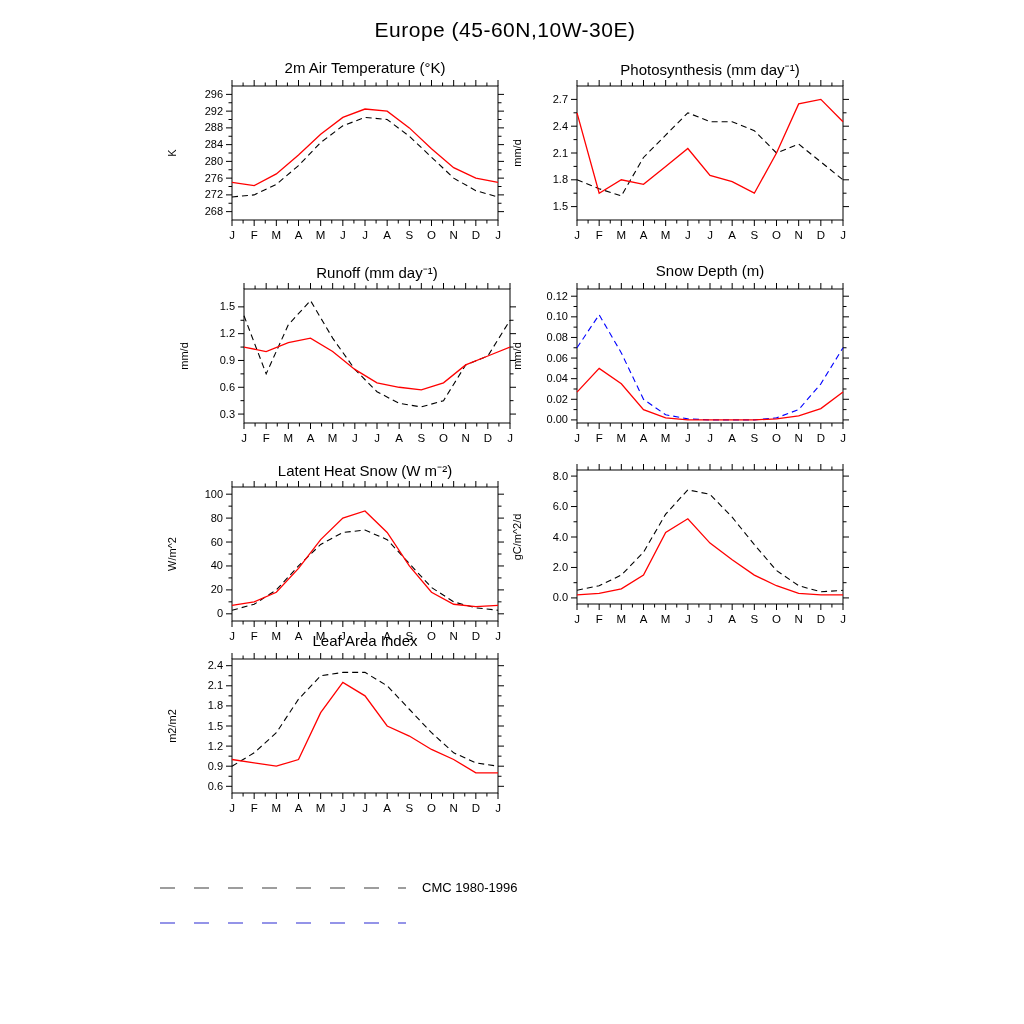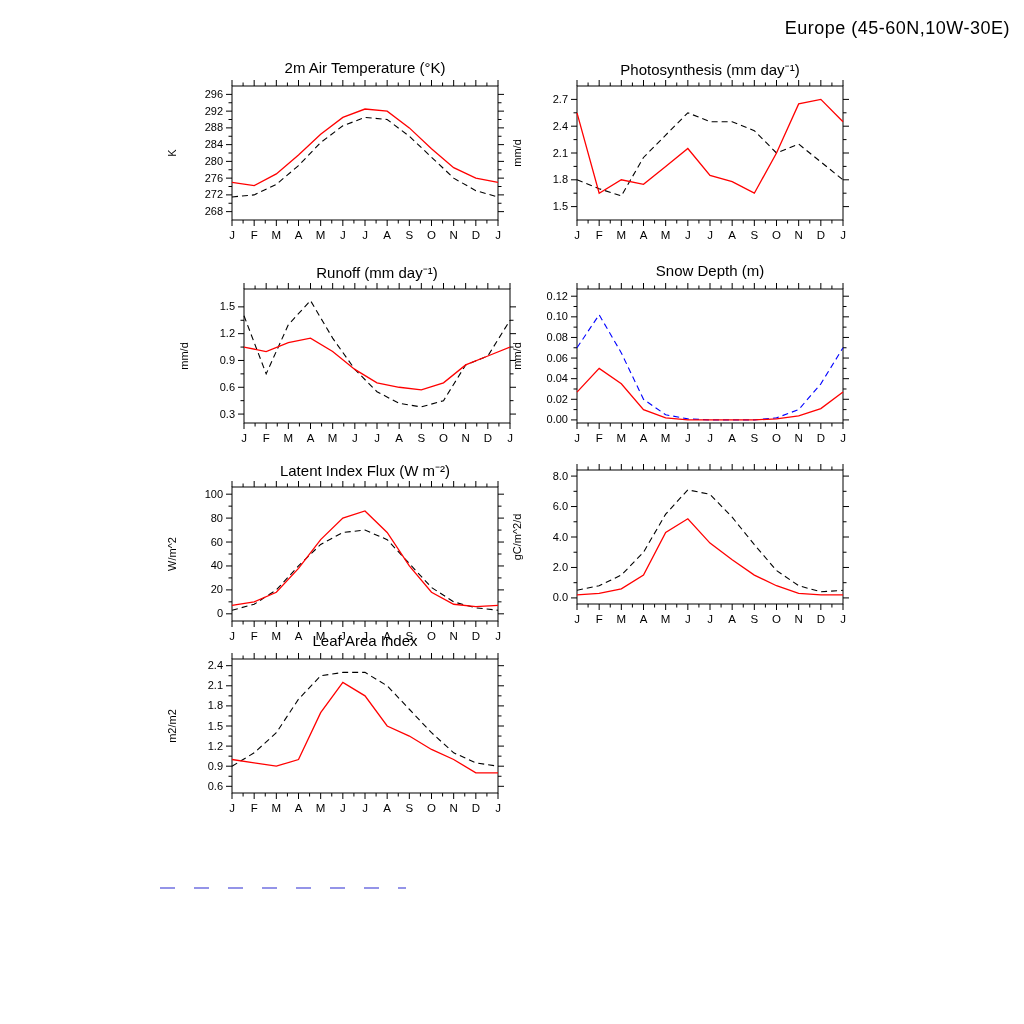--- a/index.html
+++ b/index.html
@@ -5,8 +5,8 @@
   html,body{margin:0;padding:0;background:#ffffff;}
   body{font-family:"Liberation Sans", sans-serif;color:#000;}
   .page{position:relative;width:1024px;height:1024px;background:#ffffff;overflow:hidden;}
-  .main-title{position:absolute;top:18px;left:0;width:1010px;text-align:right;
-              font-size:18px;letter-spacing:0.5px;}
+  .main-title{position:absolute;top:18px;left:0;width:1010px;text-align:center;
+              font-size:21px;letter-spacing:0.5px;}
   .chart{position:absolute;width:352px;}
   .chart-title{margin-left:74px;width:266px;text-align:center;font-size:15px;height:17px;
                white-space:nowrap;}

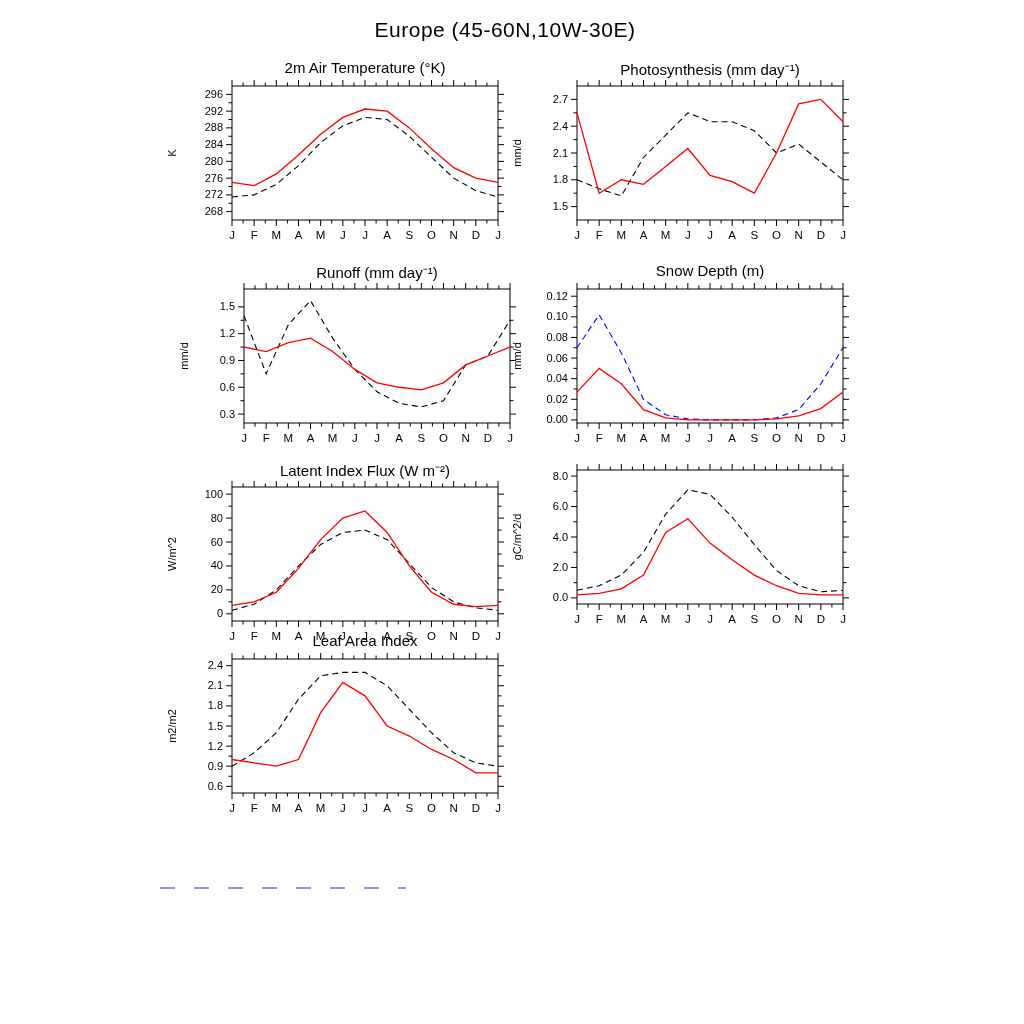--- a/index.html
+++ b/index.html
@@ -441,7 +441,7 @@
   </div>
 
   <div class="chart" style="left:158px;top:460px;">
-    <div class="chart-title">Latent Index Flux (W m⁻²)</div>
+    <div class="chart-title">Latent Heat Snow (W m⁻²)</div>
     <div>
         <svg width="352" height="180">
           <rect x="74" y="10" width="266" height="134" fill="none" stroke="#000" stroke-width="1"></rect>

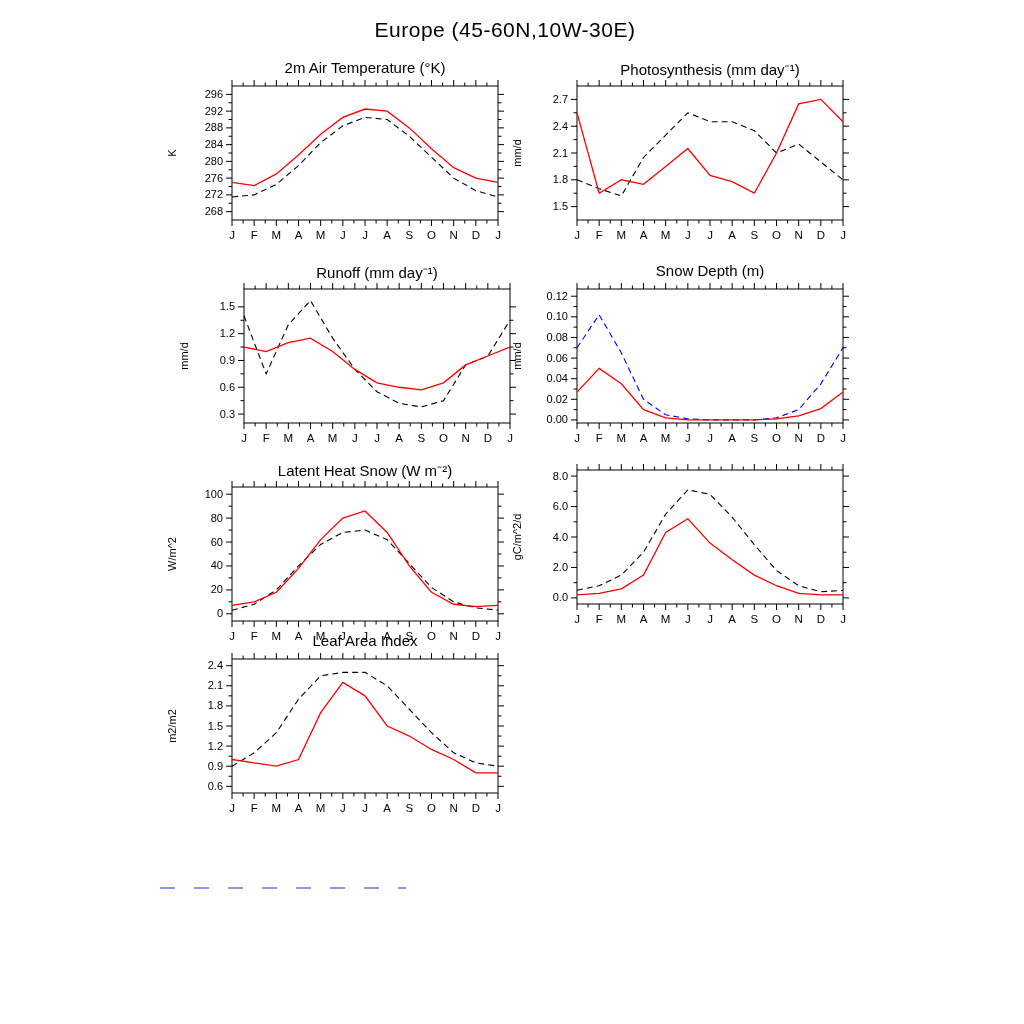--- a/index.html
+++ b/index.html
@@ -751,6 +751,12 @@
   <div class="legend">
     <div class="legend-row">
       <svg width="250" height="12">
+        <line x1="2" y1="6" x2="248" y2="6" stroke="#3d3d3d" stroke-width="1.2" stroke-dasharray="15 19"></line>
+      </svg>
+      <span class="legend-label">CMC 1980-1996</span>
+    </div>
+    <div class="legend-row">
+      <svg width="250" height="12">
         <line x1="2" y1="6" x2="248" y2="6" stroke="#2a2ad2" stroke-width="1.2" stroke-dasharray="15 19"></line>
       </svg>
     </div>

